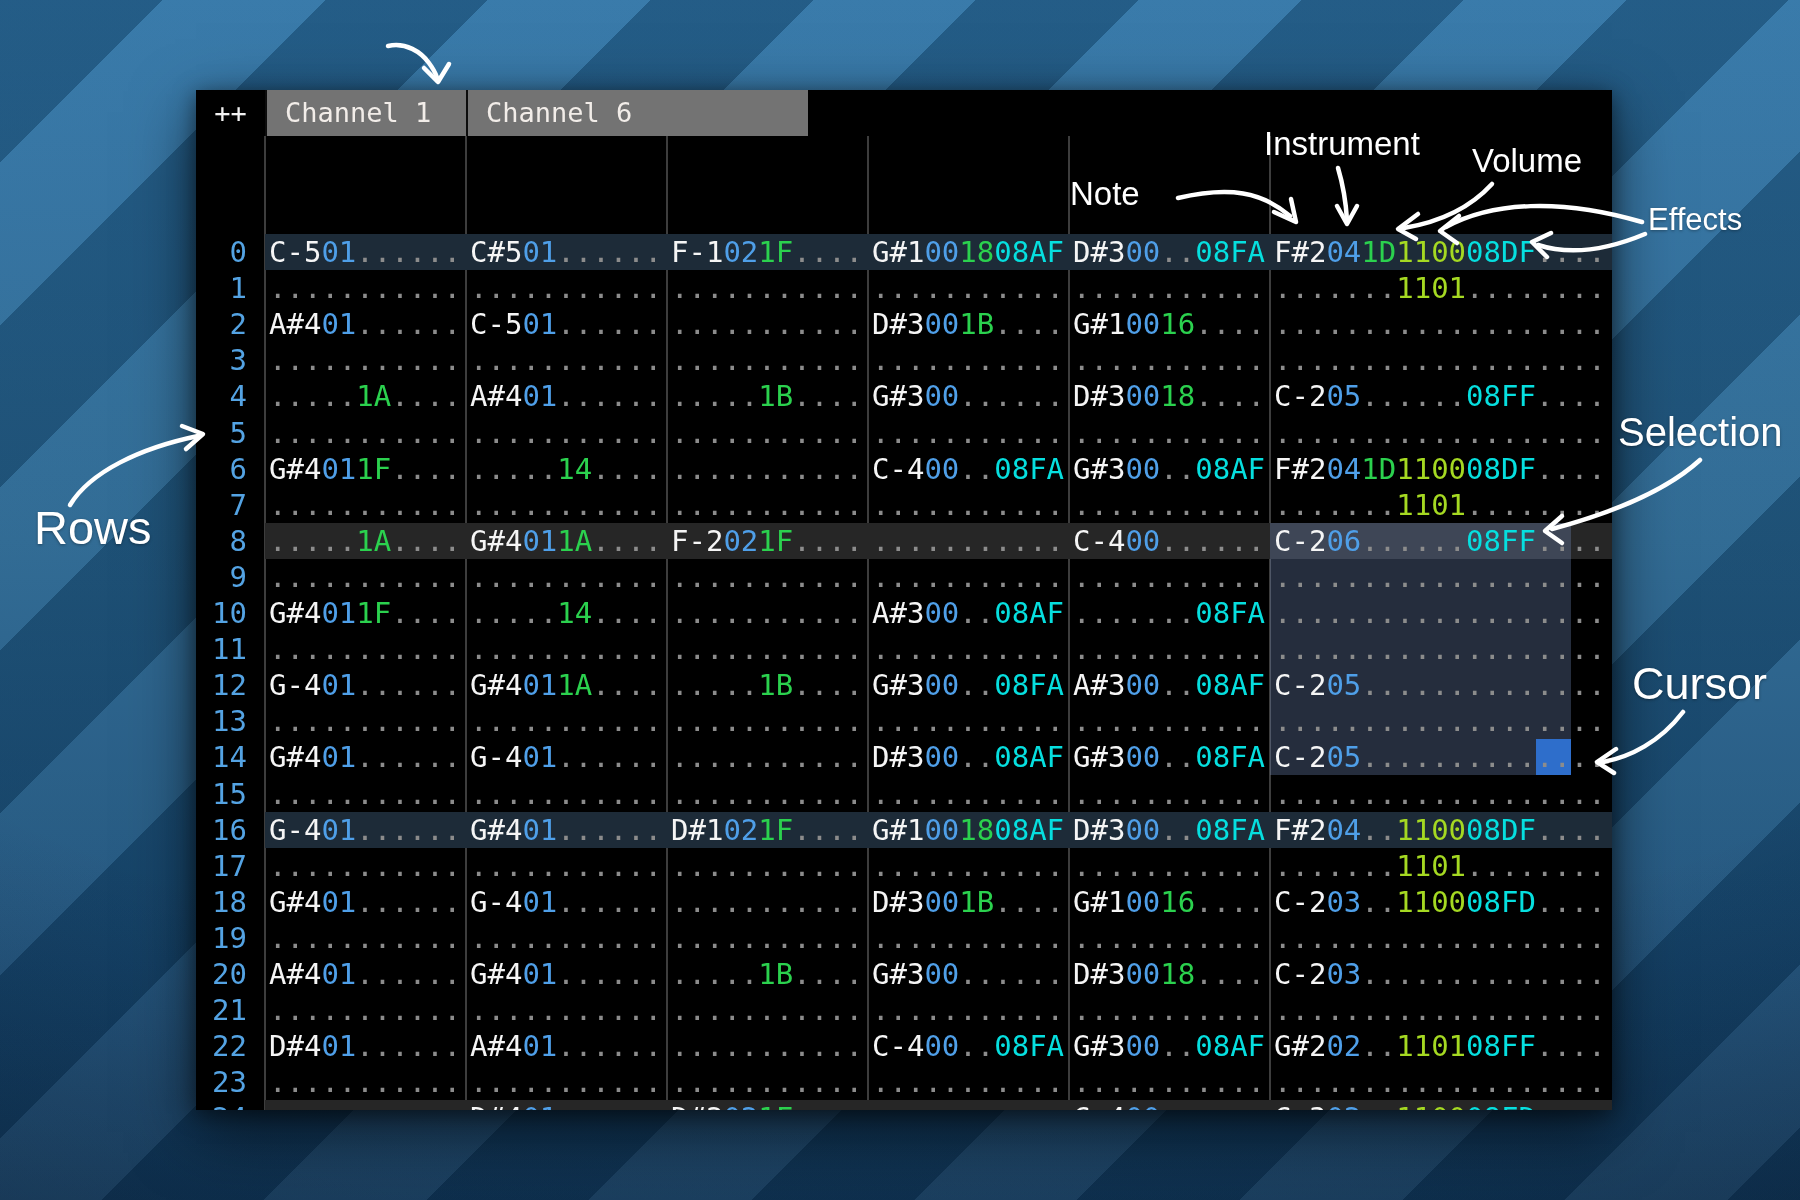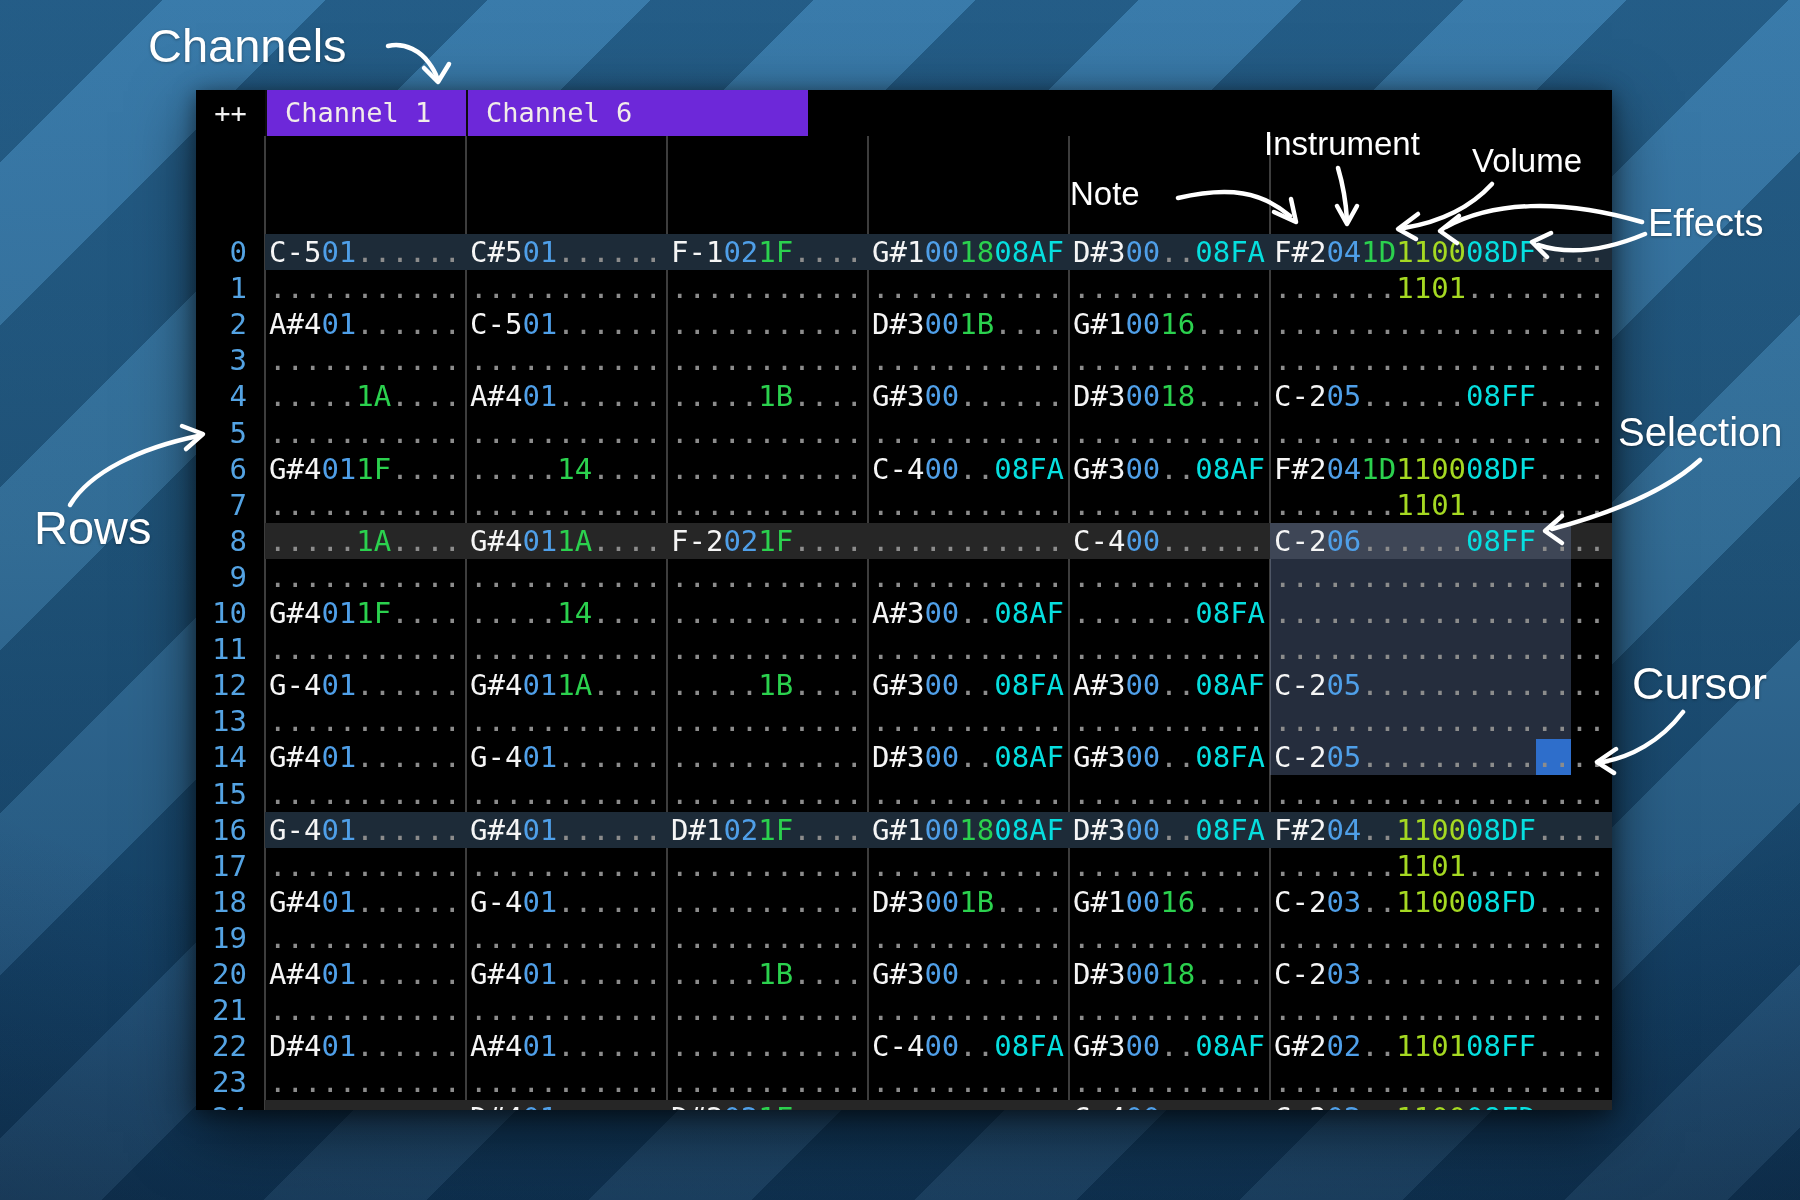--- a/index.html
+++ b/index.html
@@ -88,7 +88,6 @@
       </div>
   </div>
 
-  <div class="anno a-channels">Channels</div>
   <div class="anno a-note">Note</div>
   <div class="anno a-instrument">Instrument</div>
   <div class="anno a-volume">Volume</div>

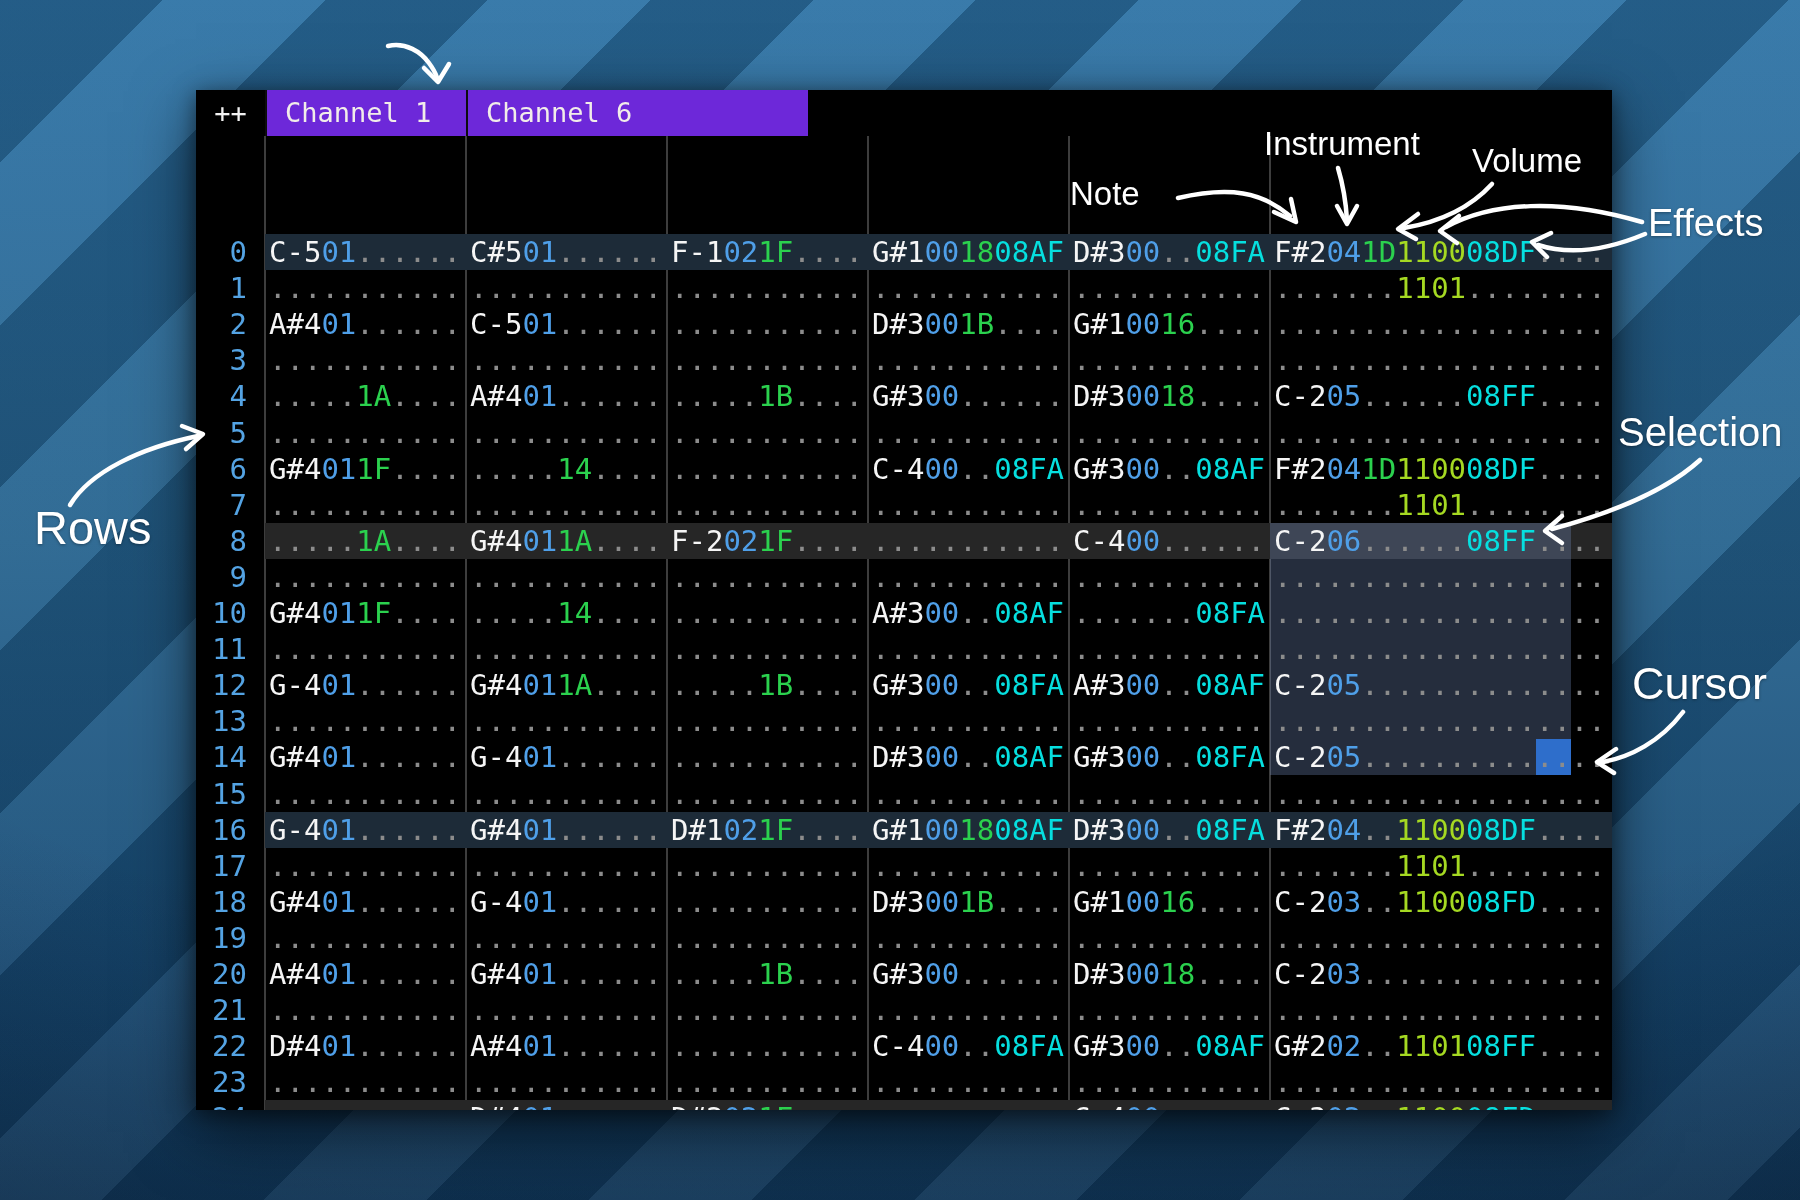--- a/index.html
+++ b/index.html
@@ -13,7 +13,7 @@
     box-shadow:0 22px 60px rgba(0,0,0,0.55), 0 4px 20px rgba(0,0,0,0.5);overflow:hidden;}
   .header{position:absolute;left:0;top:0;height:46px;width:100%;display:flex;}
   .hcorner{width:69px;height:46px;background:#000;color:#f2f2f2;font-size:27px;line-height:46px;text-align:center;flex:0 0 auto;}
-  .hcell{height:54px;background:#6d28d9;color:#f2ede9;font-size:27px;line-height:46px;
+  .hcell{height:54px;background:#737373;color:#f2ede9;font-size:27px;line-height:46px;
     padding-left:18px;box-sizing:border-box;border-left:2px solid #0d0d0d;flex:0 0 auto;}
   .hw{width:201px;} .hw6{width:342px;}
   .patarea{position:absolute;left:0;top:46px;width:1416px;height:974px;background:#000;}

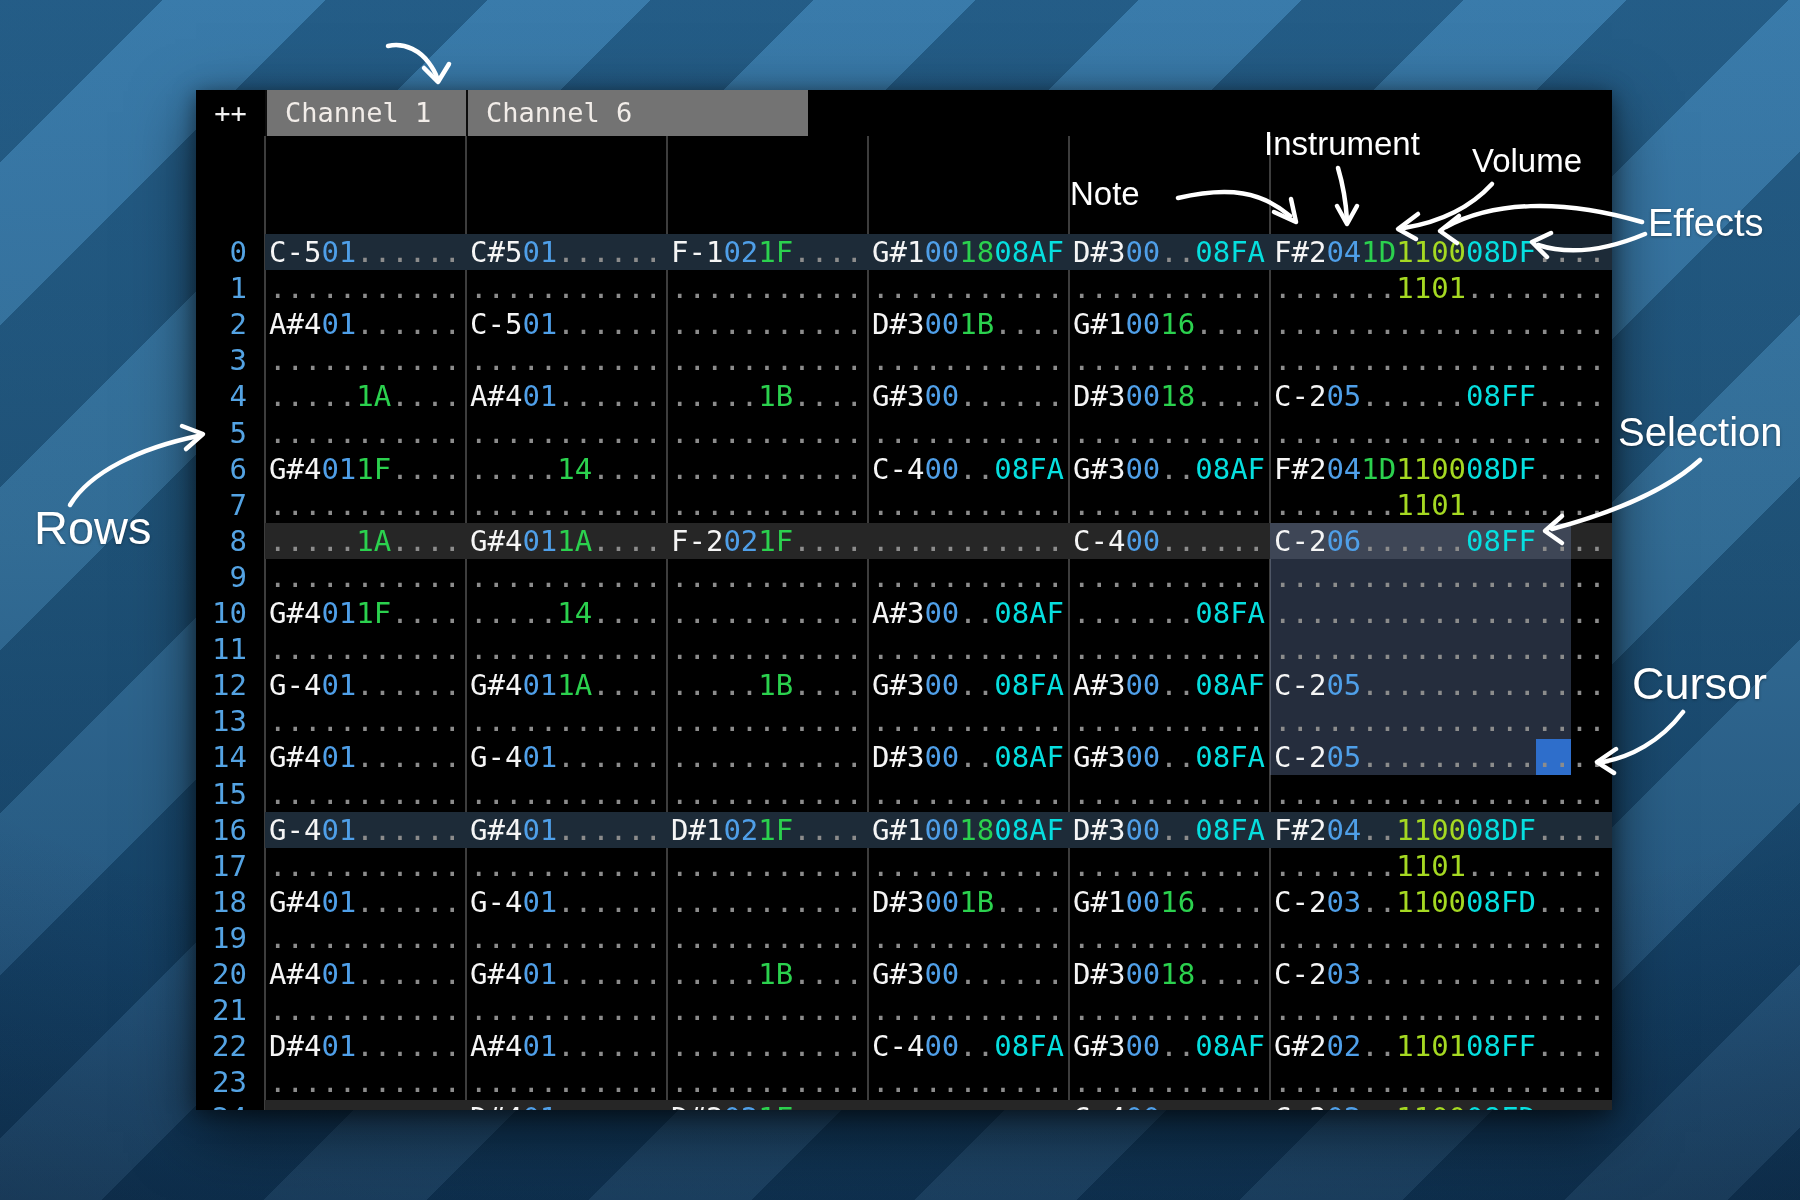--- a/index.html
+++ b/index.html
@@ -34,7 +34,7 @@
   .a-note{left:1070px;top:175px;font-size:33px;}
   .a-instrument{left:1264px;top:125px;font-size:33px;}
   .a-volume{left:1472px;top:142px;font-size:33px;}
-  .a-effects{left:1648px;top:202px;font-size:38px;}
+  .a-effects{left:1648px;top:202px;font-size:31px;}
   .a-rows{left:34px;top:500px;font-size:47px;}
   .a-selection{left:1618px;top:410px;font-size:40px;}
   .a-cursor{left:1632px;top:658px;font-size:45px;}

